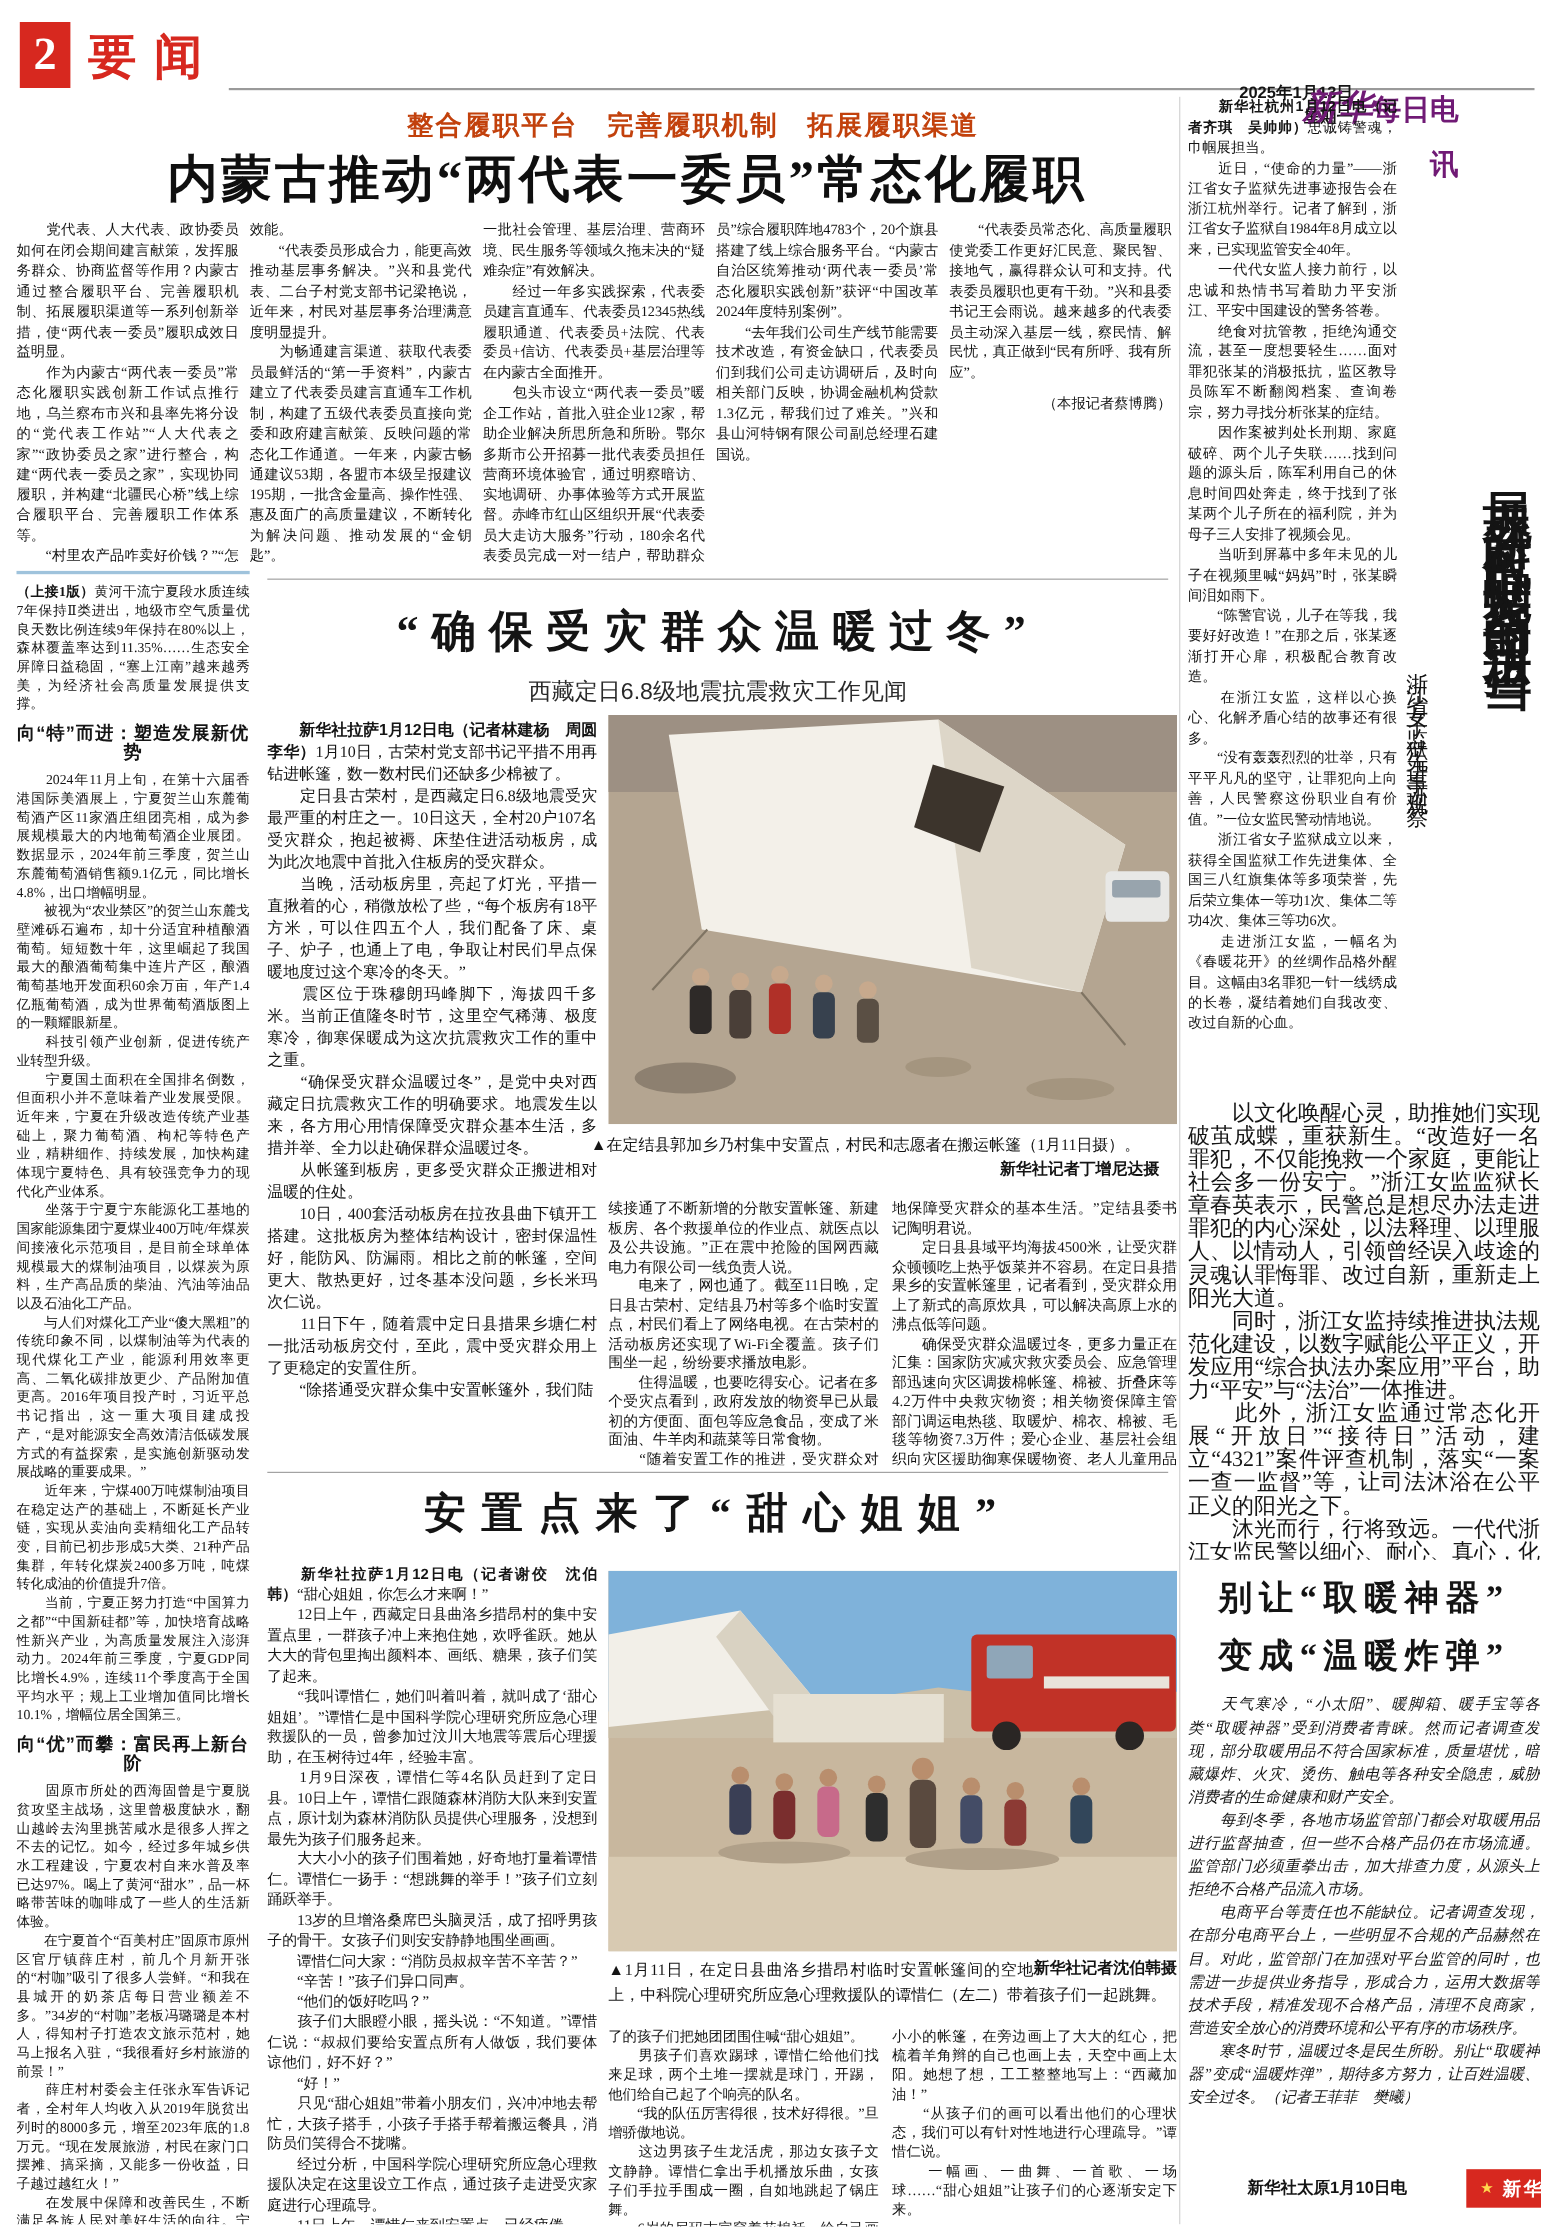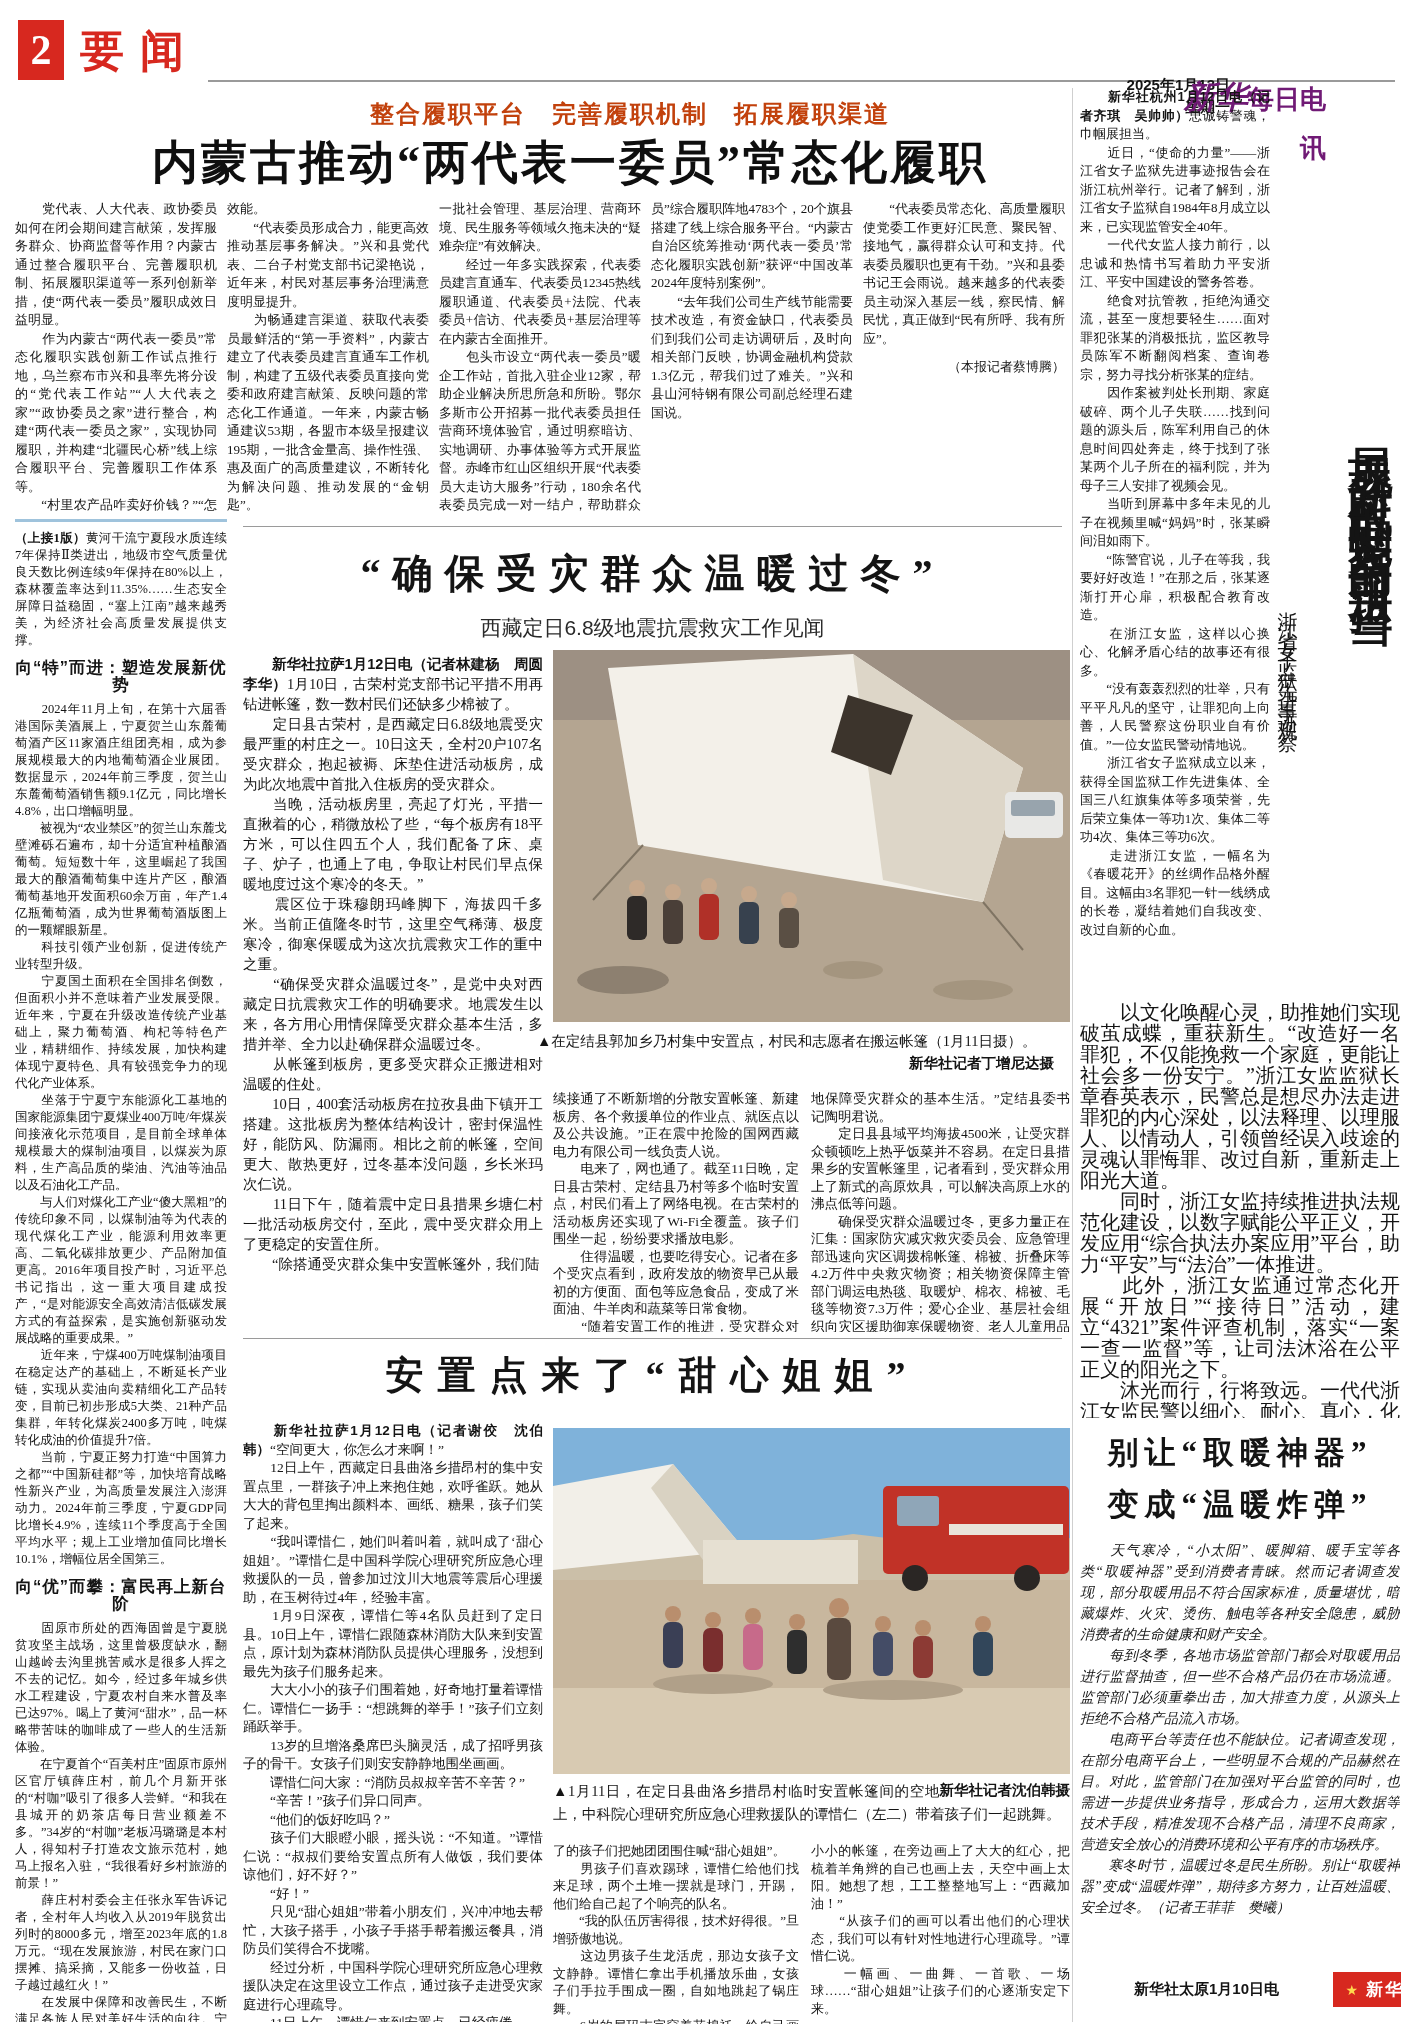--- a/index.html
+++ b/index.html
@@ -175,7 +175,7 @@
 <div class="abs sweet-headline center">安置点来了“甜心姐姐”</div>
 
 <div class="abs clip sweet-col1">
-  <p class="first flow"><b class="byl">　　新华社拉萨1月12日电</b><b class="byl">（记者谢佼　沈伯韩）</b><span>“空间更大，你怎么才来啊！”</span></p>
+  <p class="first flow"><b class="byl">　　新华社拉萨1月12日电</b><b class="byl">（记者谢佼　沈伯韩）</b><span>“甜心姐姐，你怎么才来啊！”</span></p>
   <div class="flow">　　12日上午，西藏定日县曲洛乡措昂村的集中安置点里，一群孩子冲上来抱住她，欢呼雀跃。她从大大的背包里掏出颜料本、画纸、糖果，孩子们笑了起来。
 　　“我叫谭惜仁，她们叫着叫着，就叫成了‘甜心姐姐’。”谭惜仁是中国科学院心理研究所应急心理救援队的一员，曾参加过汶川大地震等震后心理援助，在玉树待过4年，经验丰富。
 　　1月9日深夜，谭惜仁等4名队员赶到了定日县。10日上午，谭惜仁跟随森林消防大队来到安置点，原计划为森林消防队员提供心理服务，没想到最先为孩子们服务起来。

